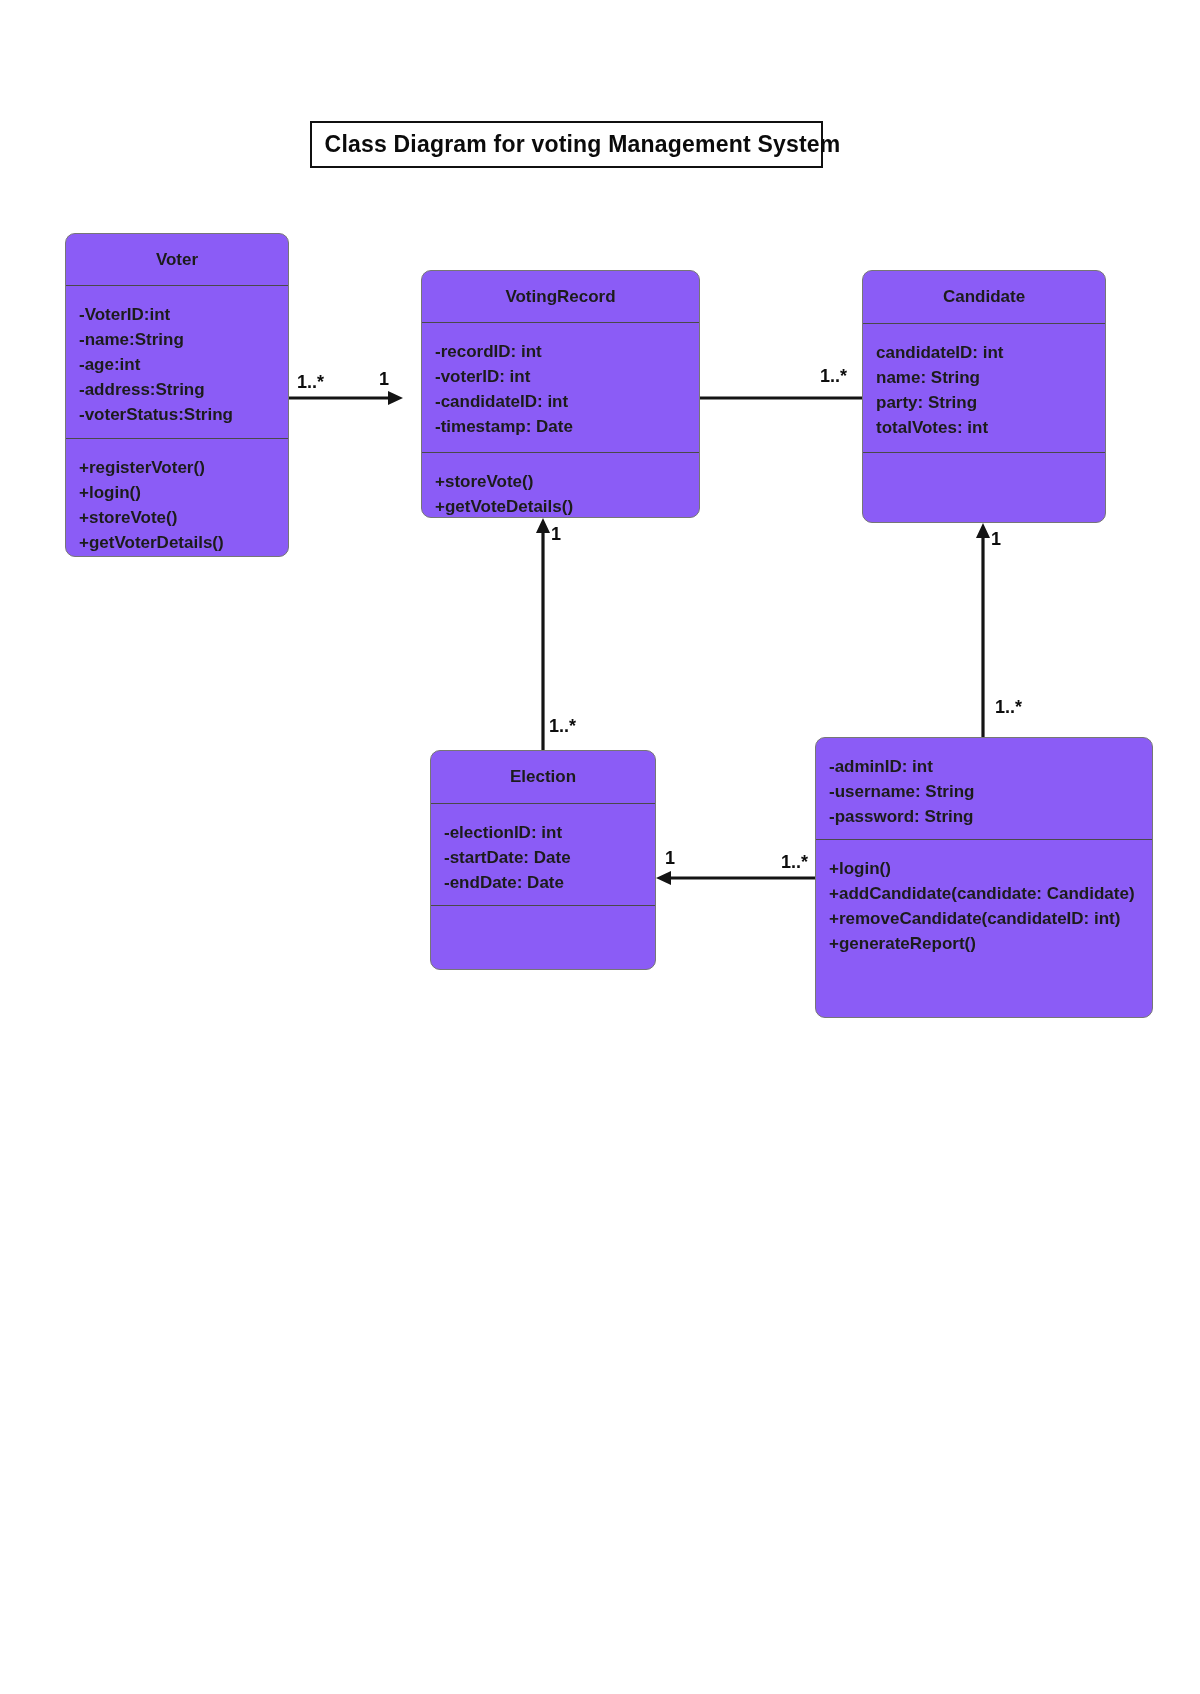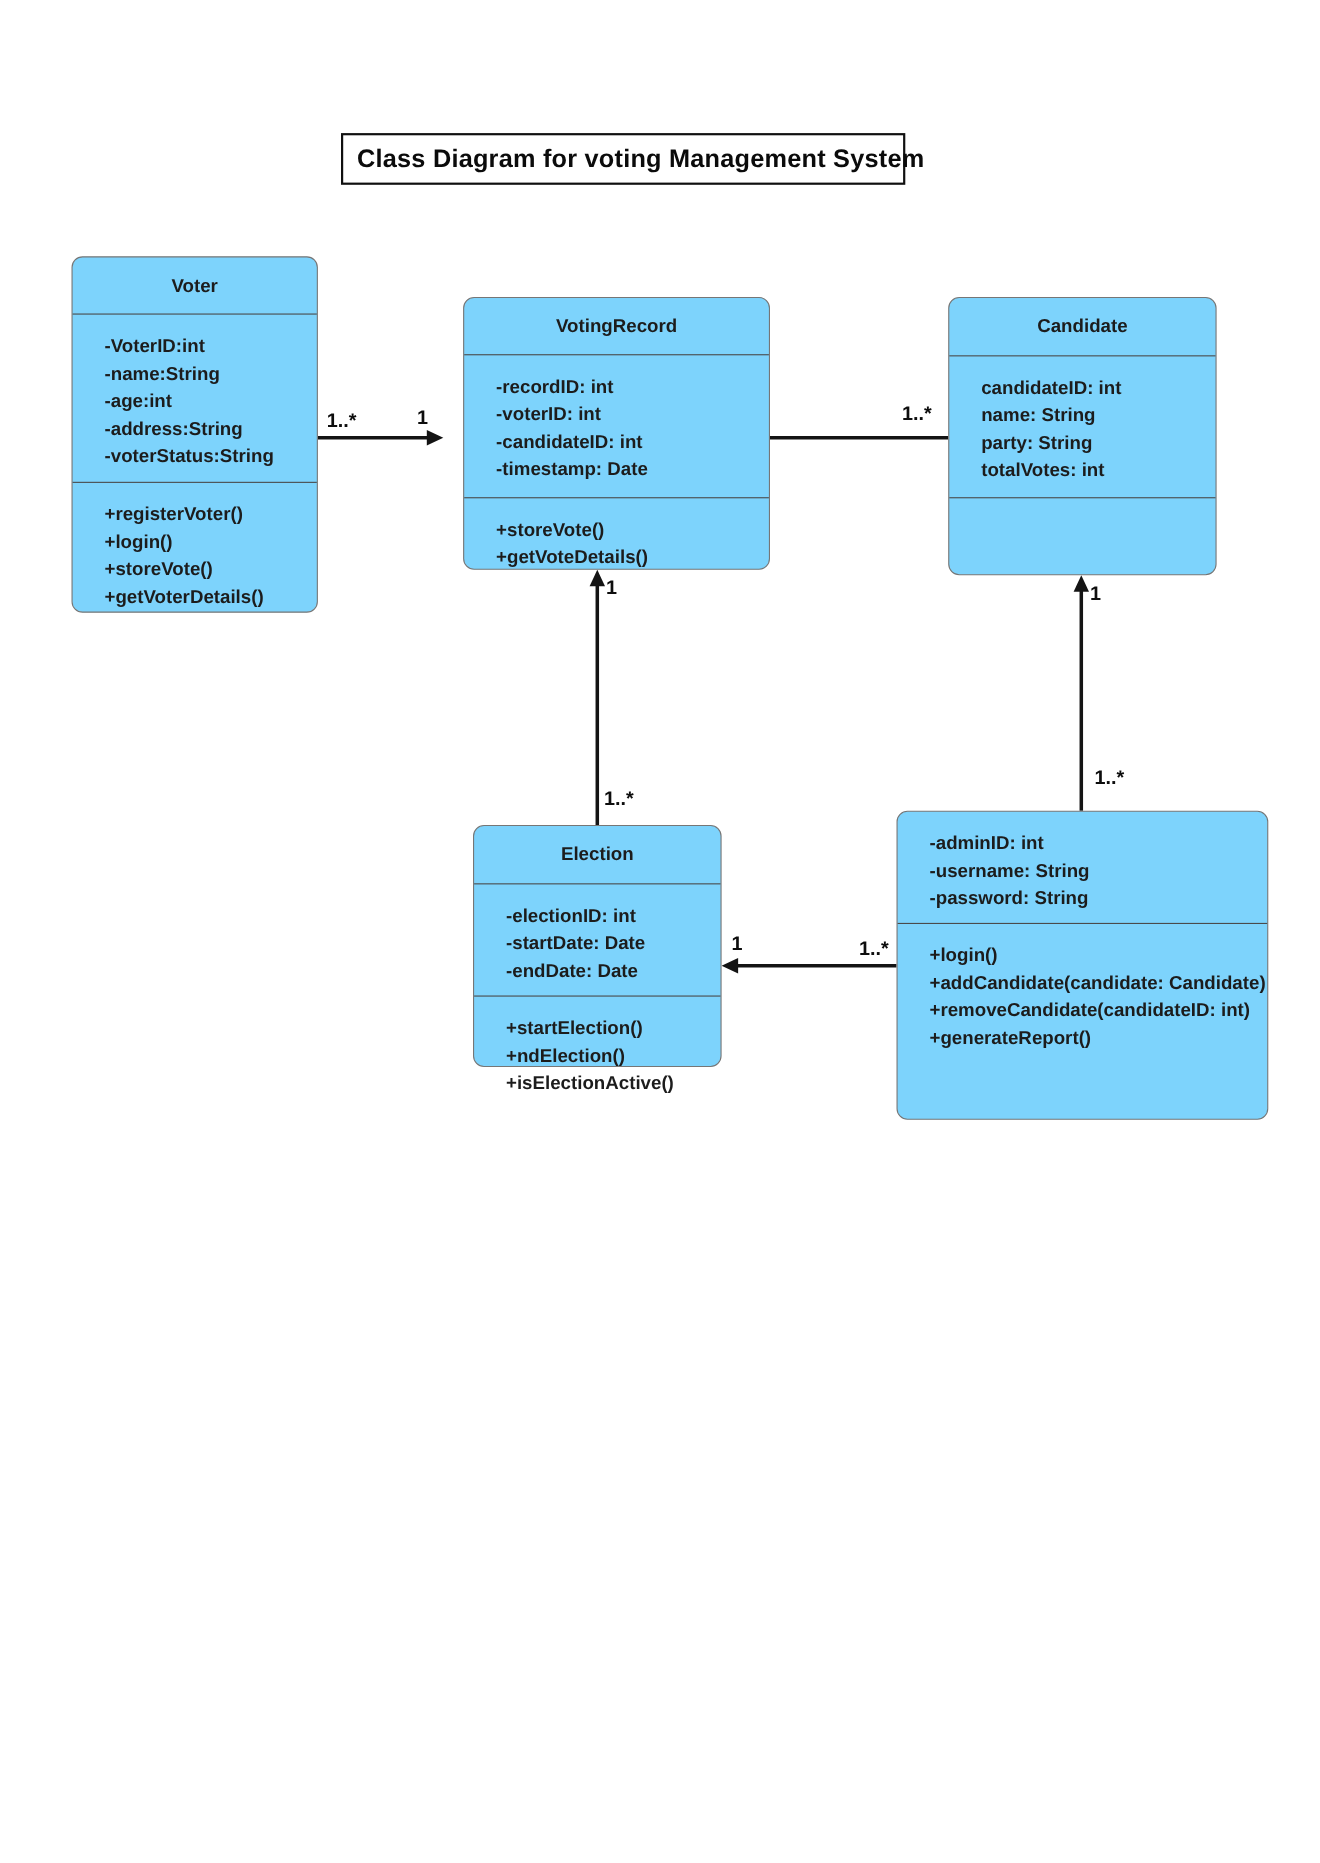--- a/index.html
+++ b/index.html
@@ -28,7 +28,7 @@
     position: absolute;
     border: 1.6px solid #767676;
     border-radius: 10px;
-    background: #7dd3fc;
+    background: #8b5cf6;
     color: #1c1c1c;
   }
   .cls-title {

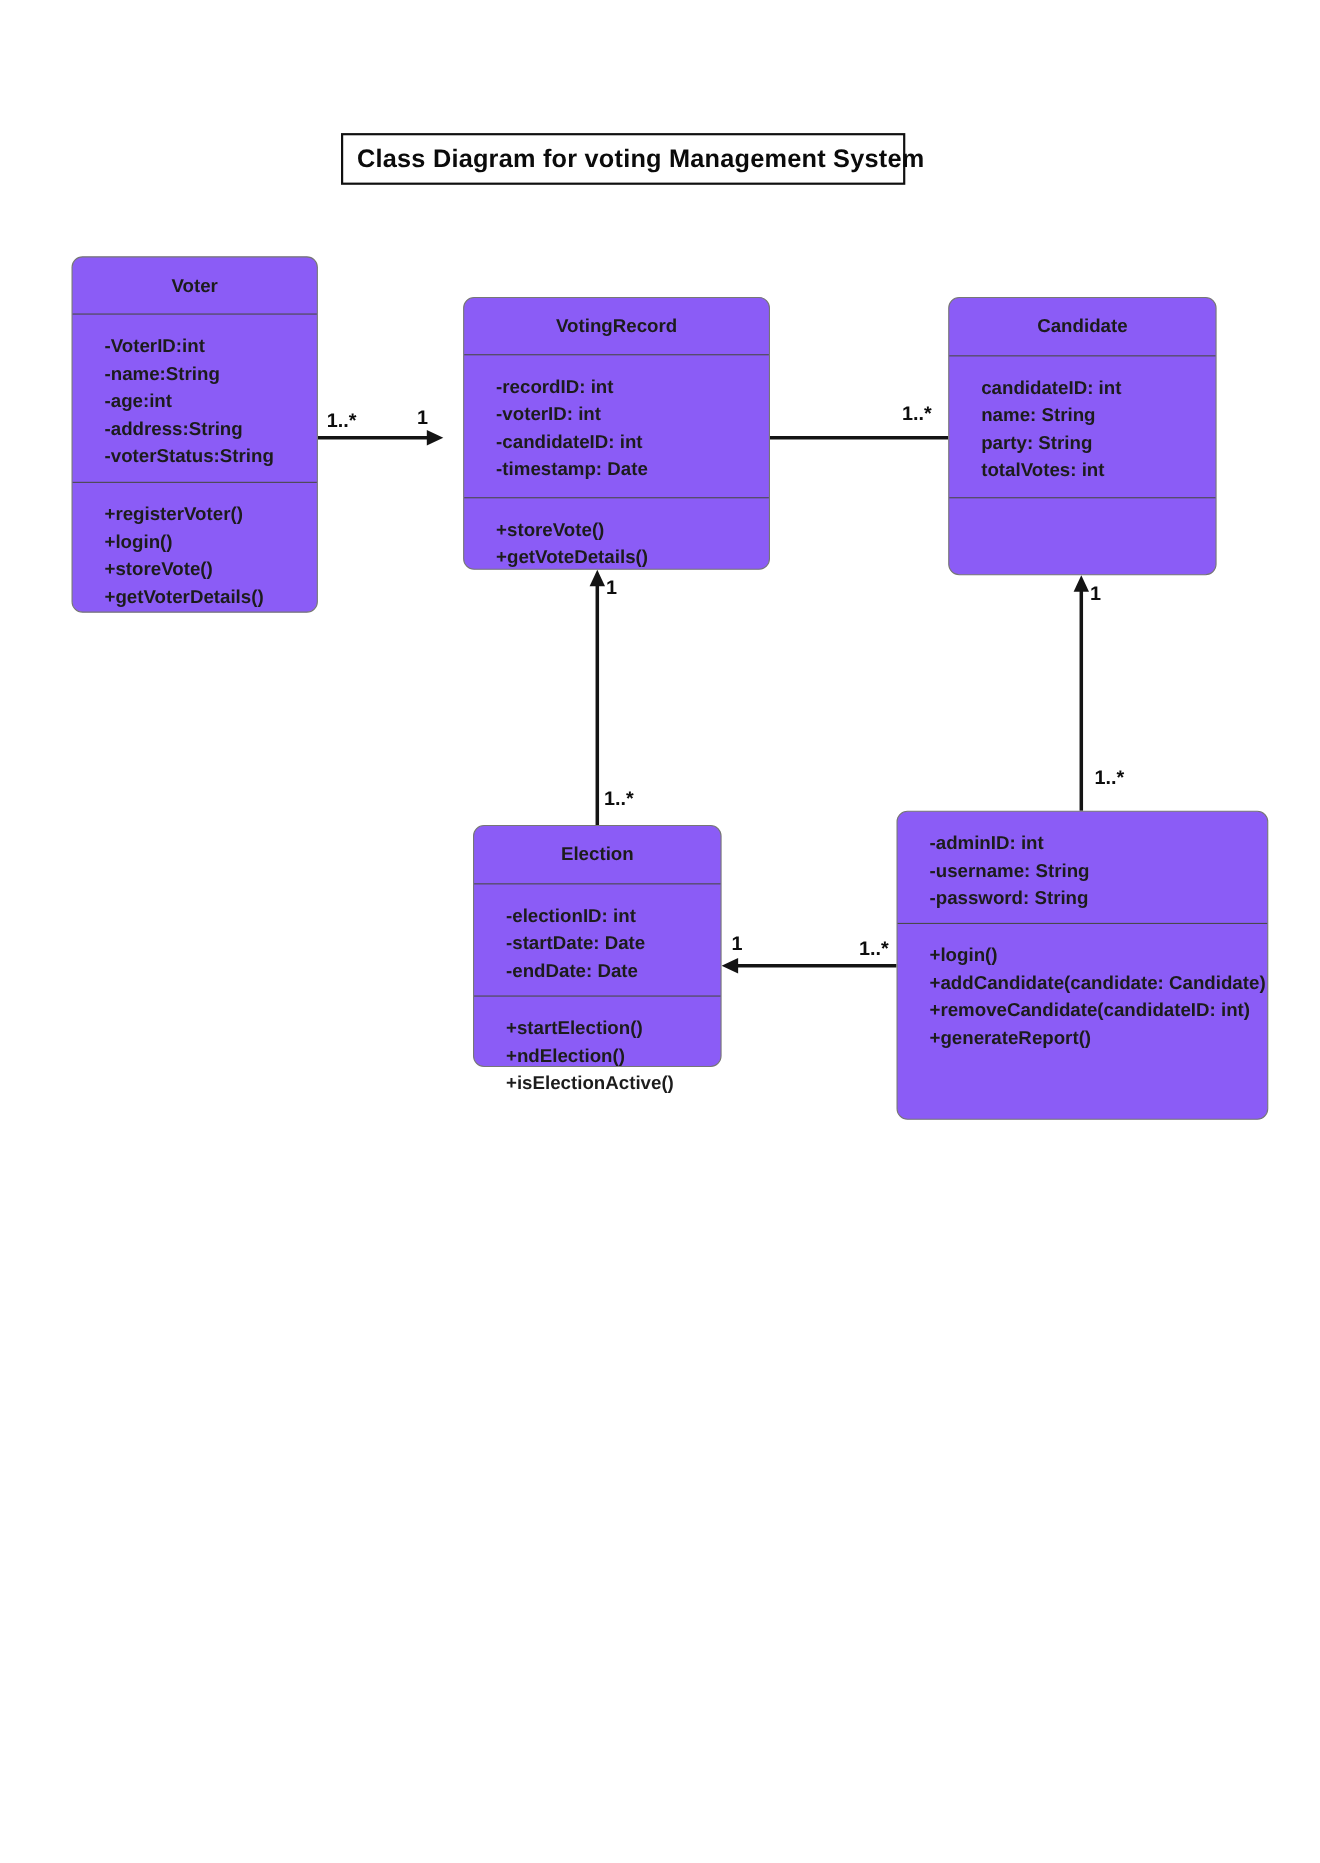--- a/index.html
+++ b/index.html
@@ -41,7 +41,7 @@
   .sec.attrs { border-bottom: 1.6px solid #4a4a4a; }
   .member {
     font-size: 17px; font-weight: bold; line-height: 25px;
-    white-space: nowrap; color: #1c1c1c; margin-left: 16px;
+    white-space: nowrap; color: #1c1c1c;
   }
 
   .edges {

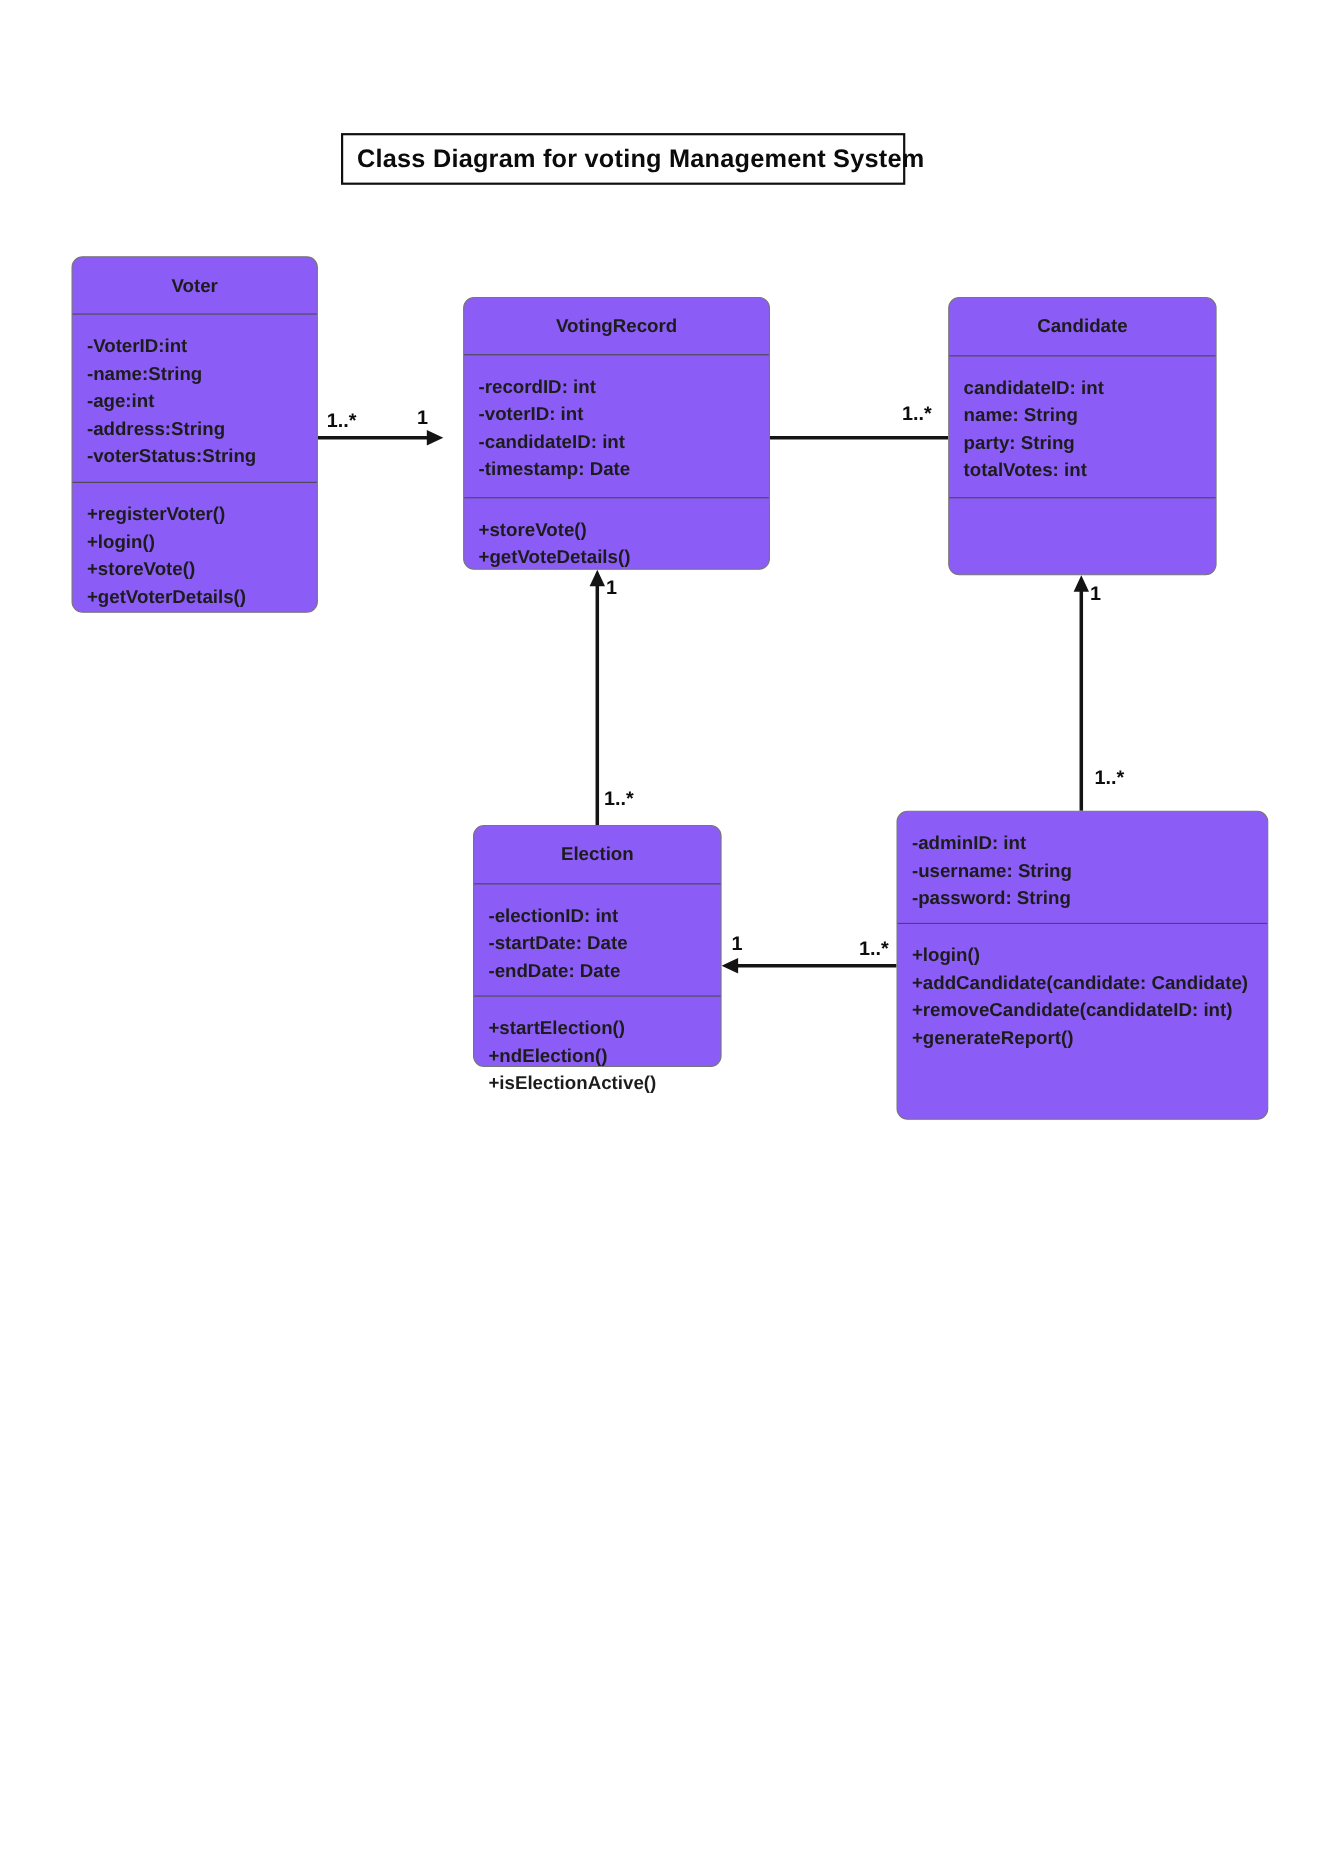--- a/index.html
+++ b/index.html
@@ -152,11 +152,6 @@
       <div class="member">-startDate: Date</div>
       <div class="member">-endDate: Date</div>
     </div>
-    <div class="sec">
-      <div class="member">+startElection()</div>
-      <div class="member">+ndElection()</div>
-      <div class="member">+isElectionActive()</div>
-    </div>
   </div>
 
   <div class="cls" style="left:815px; top:737px; width:338px; height:281px;">

